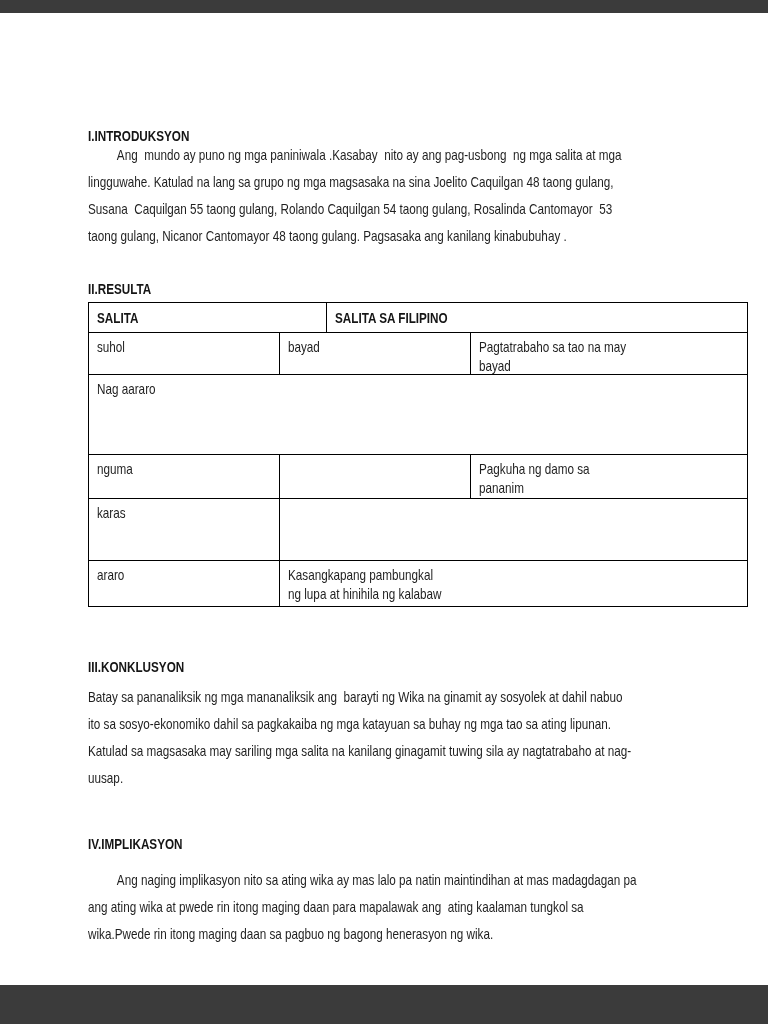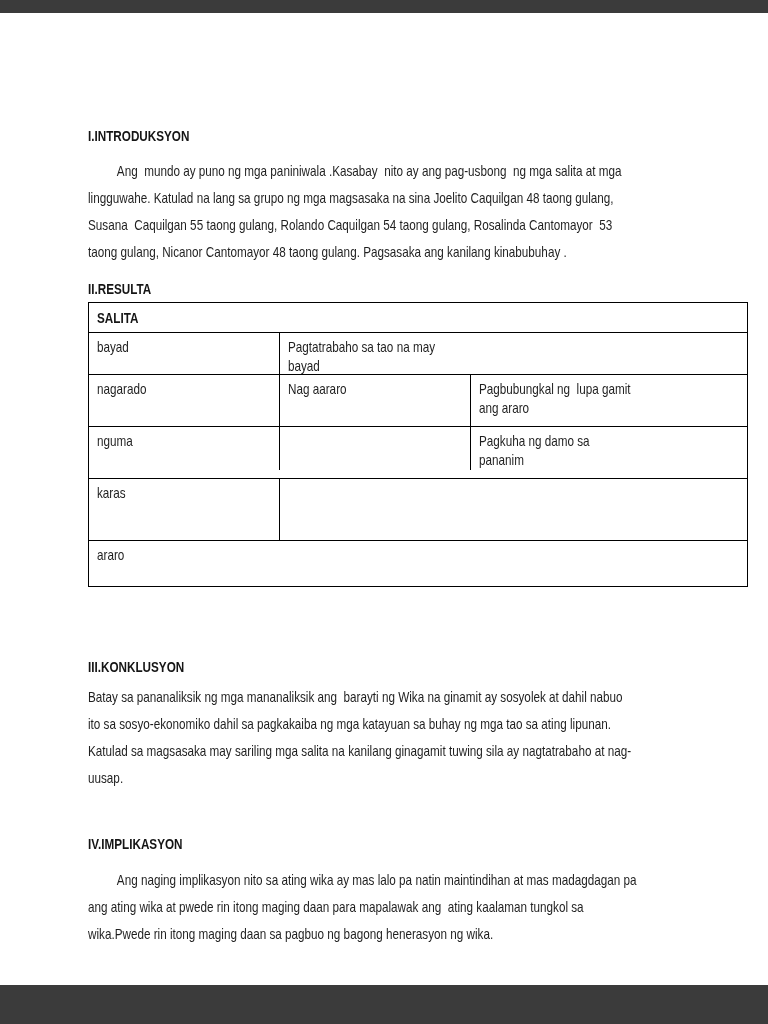--- a/index.html
+++ b/index.html
@@ -53,7 +53,7 @@
 <div id="top-letterbox" class="letterbox" style="background: rgb(59, 59, 59);"></div>
 
 <div class="abs heading" style="top:126px">I.INTRODUKSYON</div>
-<div class="abs para" style="top:157px;width:600px">
+<div class="abs para" style="top:141px;width:600px">
     <div class="ln first-indent">Ang  mundo ay puno ng mga paniniwala .Kasabay  nito ay ang pag-usbong  ng mga salita at mga</div>
     <div class="ln">lingguwahe. Katulad na lang sa grupo ng mga magsasaka na sina Joelito Caquilgan 48 taong gulang,</div>
     <div class="ln">Susana  Caquilgan 55 taong gulang, Rolando Caquilgan 54 taong gulang, Rosalinda Cantomayor  53</div>

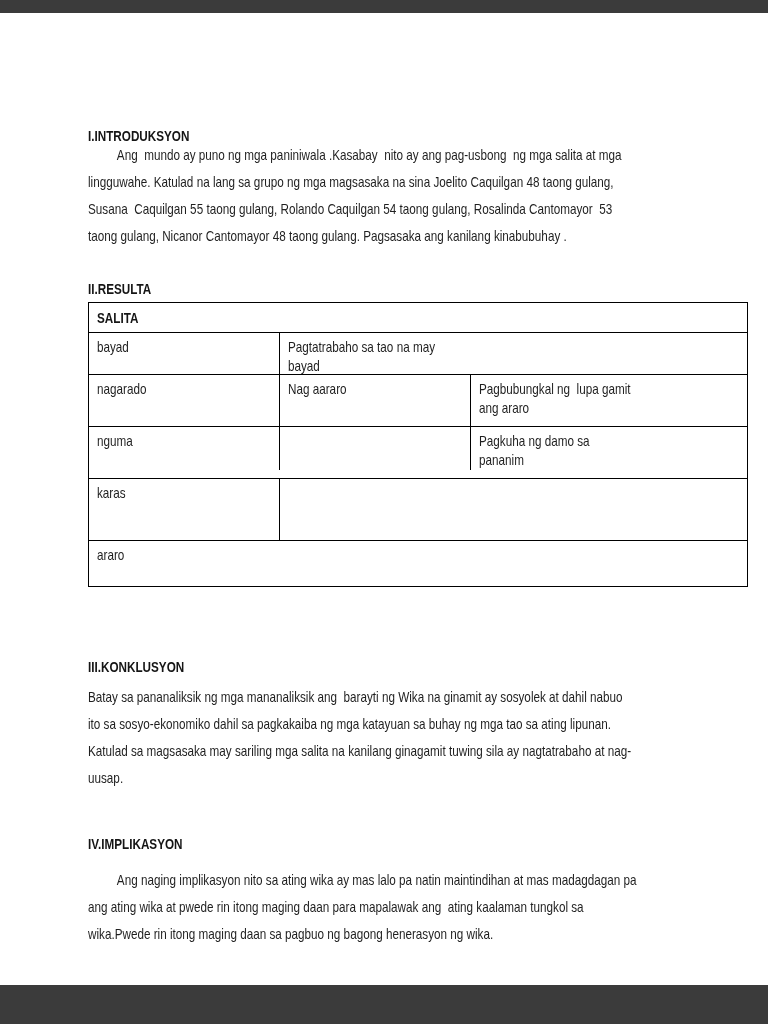--- a/index.html
+++ b/index.html
@@ -67,6 +67,9 @@
       <div class="tcell">
         <div class="ln">SALITA</div>
       </div>
+      <div class="tcell">
+        <div class="ln">SALITA SA FILIPINO</div>
+      </div>
     </div>
     <div class="trow">
       <div class="tcell">

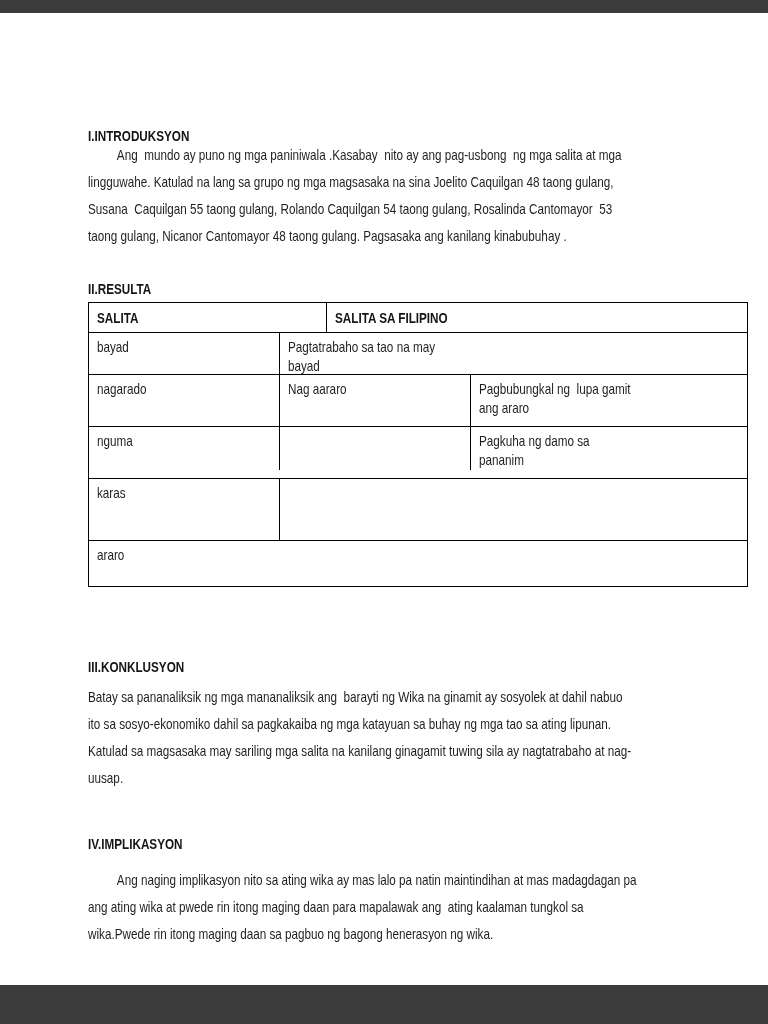--- a/index.html
+++ b/index.html
@@ -73,6 +73,9 @@
     </div>
     <div class="trow">
       <div class="tcell">
+        <div class="ln">suhol</div>
+      </div>
+      <div class="tcell">
         <div class="ln">bayad</div>
       </div>
       <div class="tcell">

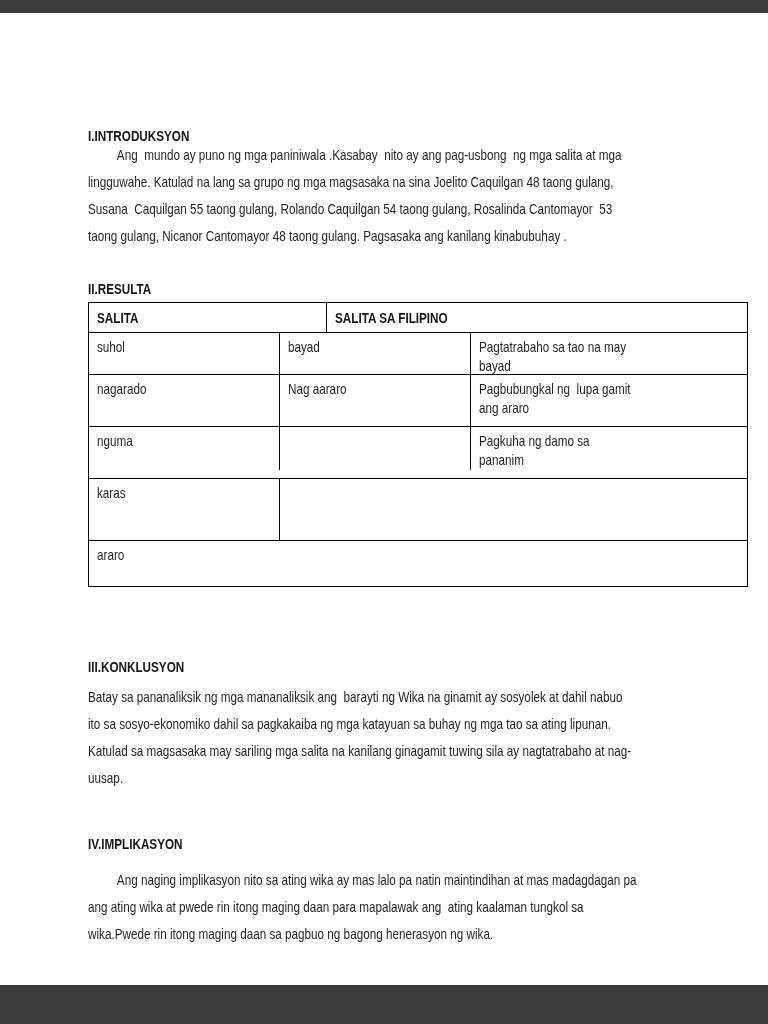--- a/index.html
+++ b/index.html
@@ -85,9 +85,6 @@
     </div>
     <div class="trow">
       <div class="tcell">
-        <div class="ln">nagarado</div>
-      </div>
-      <div class="tcell">
         <div class="ln">Nag aararo</div>
       </div>
       <div class="tcell">

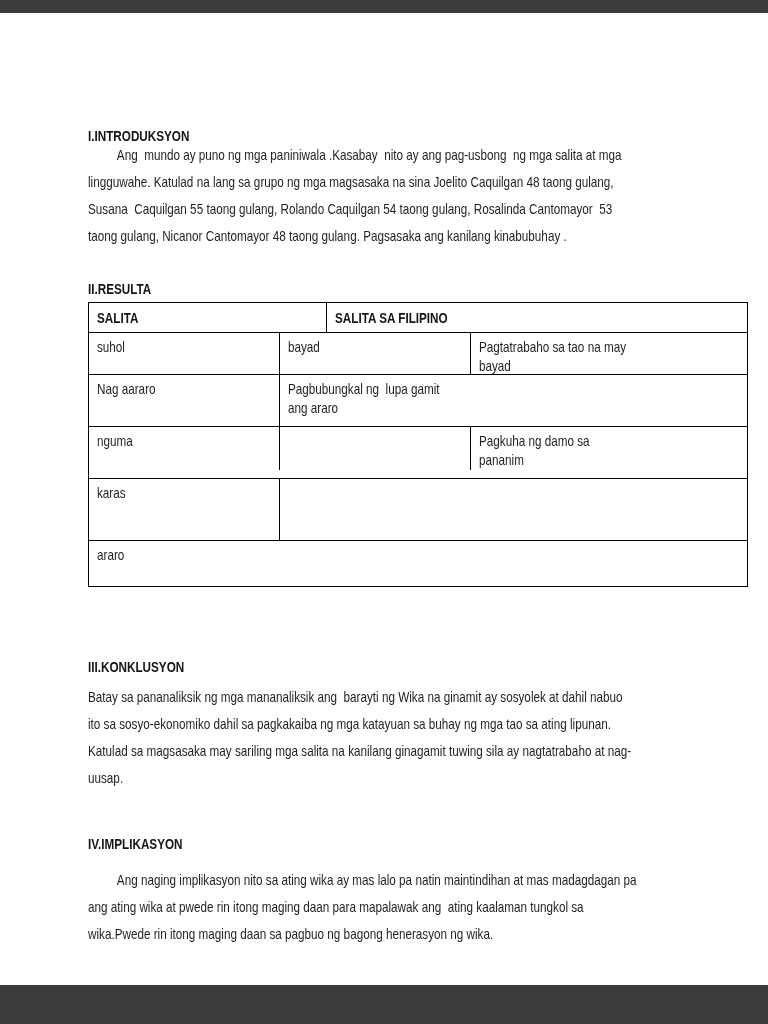--- a/index.html
+++ b/index.html
@@ -87,10 +87,6 @@
       <div class="tcell">
         <div class="ln">Nag aararo</div>
       </div>
-      <div class="tcell">
-        <div class="ln">Pagbubungkal ng  lupa gamit</div>
-        <div class="ln">ang araro</div>
-      </div>
     </div>
     <div class="trow">
       <div class="tcell">

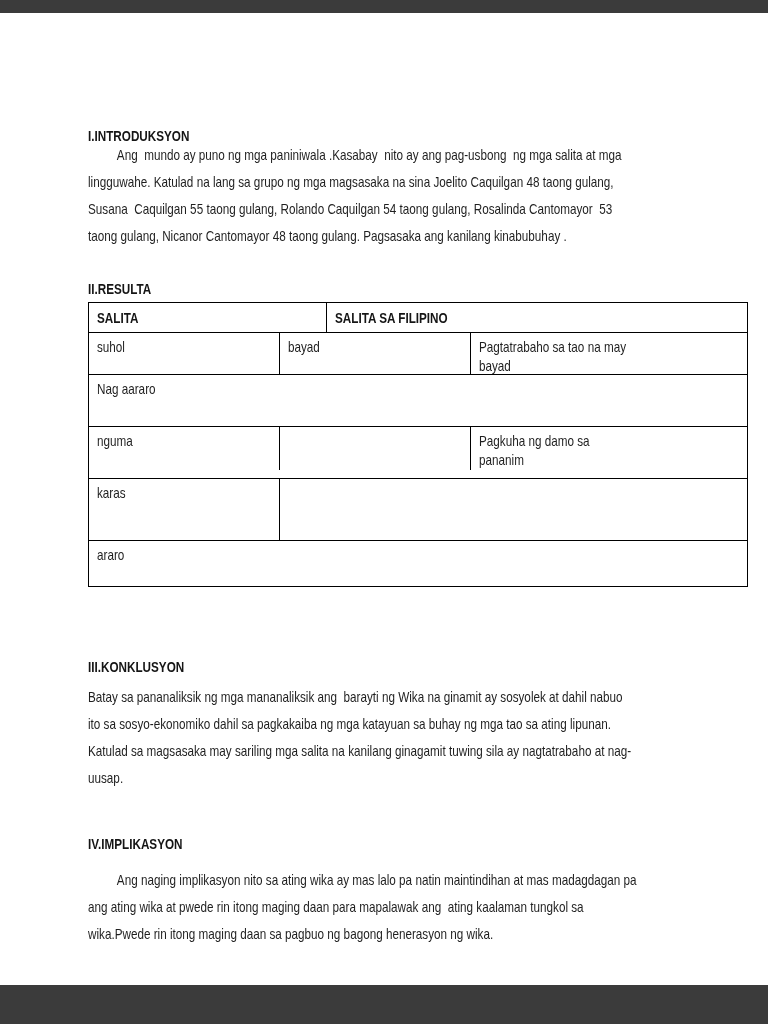--- a/index.html
+++ b/index.html
@@ -35,7 +35,7 @@
   .trow:nth-child(1){height:29px;gap:47px;}
   .trow:nth-child(2){height:41px;}
   .trow:nth-child(3){height:51px;}
-  .trow:nth-child(4){height:43px;}
+  .trow:nth-child(4){height:43px;margin-top:28px;}
   .trow:nth-child(5){height:61px;margin-top:8px;}
   .trow:nth-child(6){height:45px;}
   .tcell{box-sizing:border-box;padding:4px 4px 0 8px;overflow:visible;}

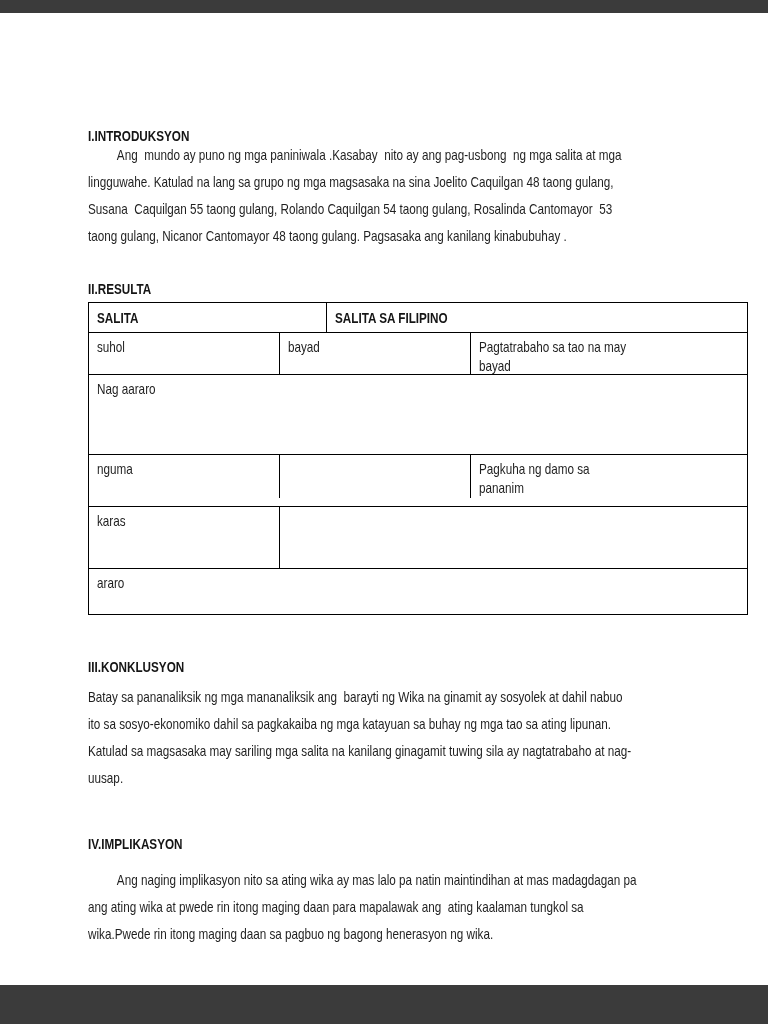--- a/index.html
+++ b/index.html
@@ -36,7 +36,7 @@
   .trow:nth-child(2){height:41px;}
   .trow:nth-child(3){height:51px;}
   .trow:nth-child(4){height:43px;margin-top:28px;}
-  .trow:nth-child(5){height:61px;margin-top:8px;}
+  .trow:nth-child(5){height:61px;}
   .trow:nth-child(6){height:45px;}
   .tcell{box-sizing:border-box;padding:4px 4px 0 8px;overflow:visible;}
   .tcell + .tcell{border-left:1.5px solid #000;}

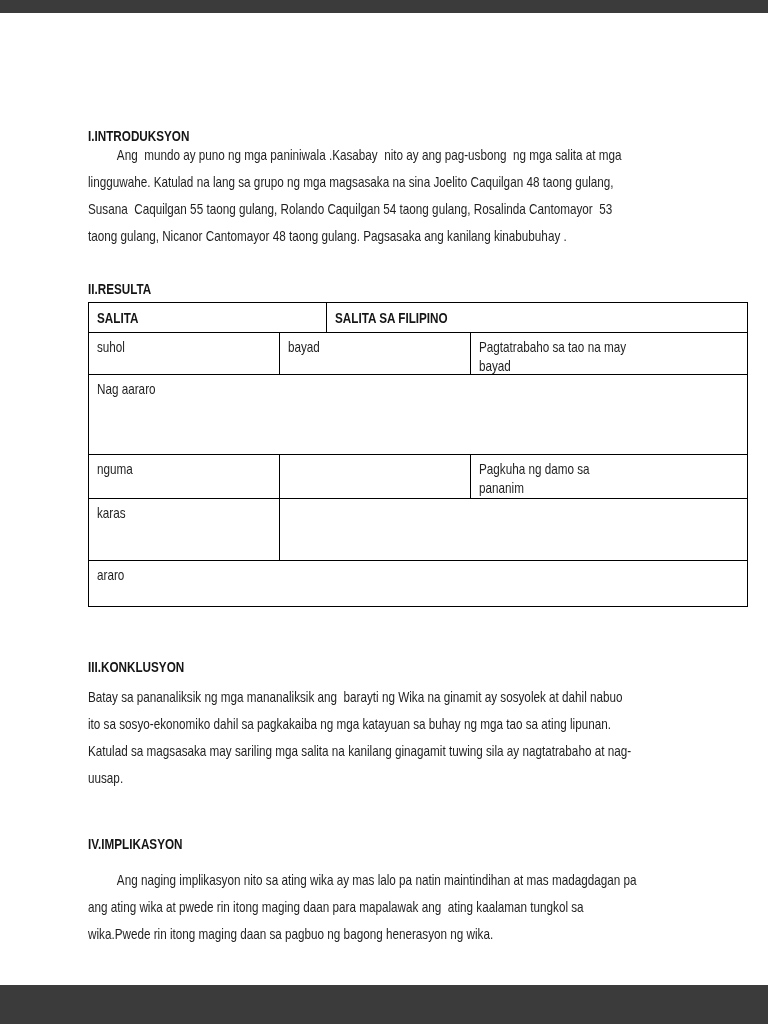--- a/index.html
+++ b/index.html
@@ -108,6 +108,10 @@
       <div class="tcell">
         <div class="ln">araro</div>
       </div>
+      <div class="tcell">
+        <div class="ln">Kasangkapang pambungkal</div>
+        <div class="ln">ng lupa at hinihila ng kalabaw</div>
+      </div>
     </div>
   </div>
 

